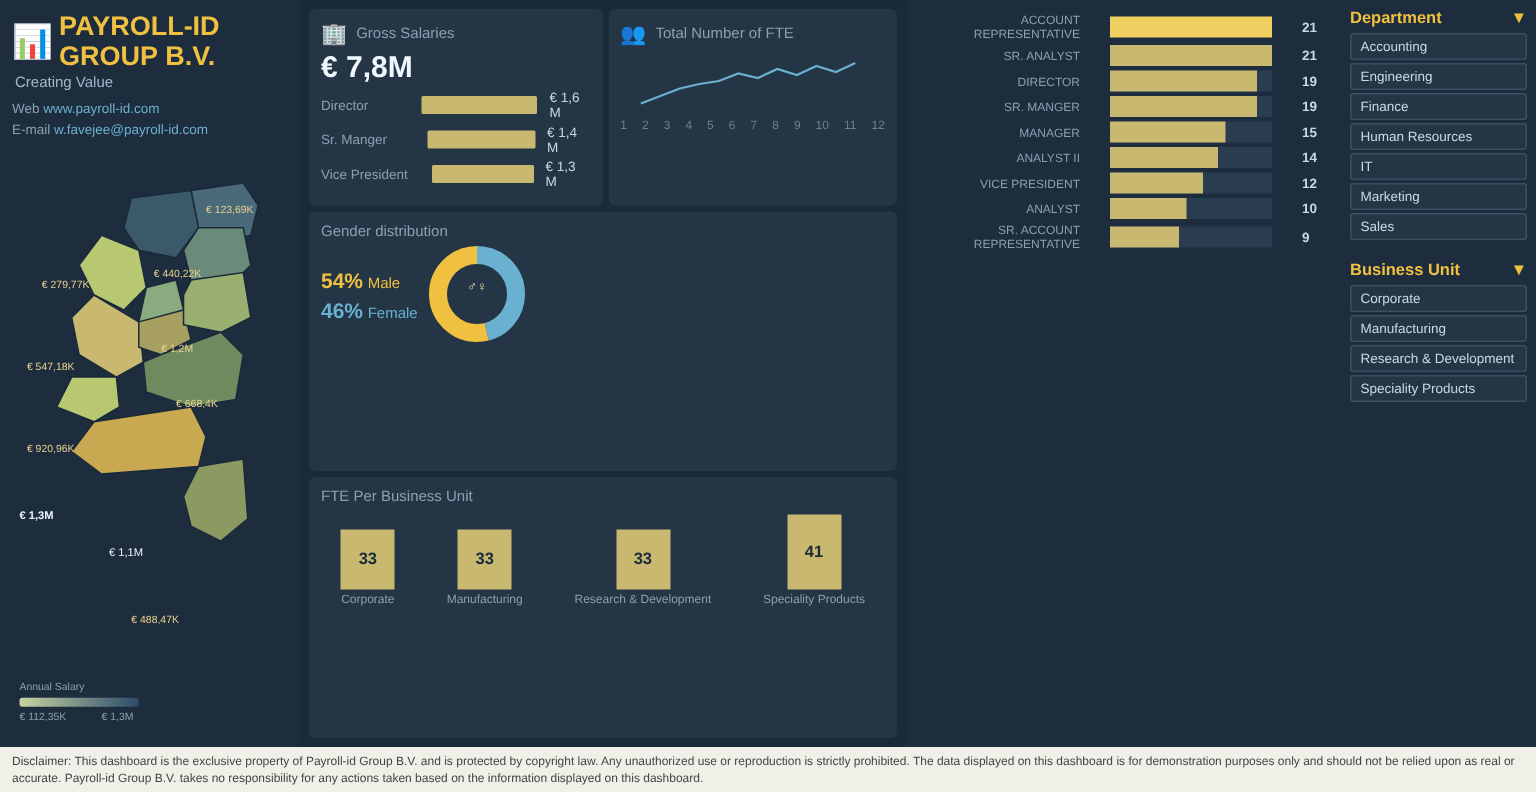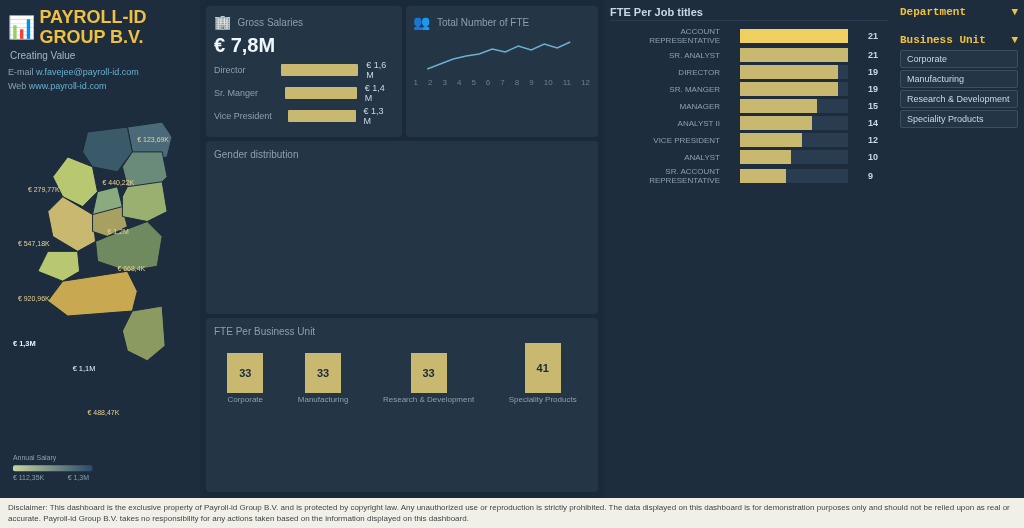--- a/index.html
+++ b/index.html
@@ -483,7 +483,6 @@
     </div>
 
     <div class="fte-job-panel">
-      <div class="panel-title">FTE Per Job titles</div>
       <div id="job-bars">
           <div class="job-bar-row">
       <span class="job-name">ACCOUNT REPRESENTATIVE</span>

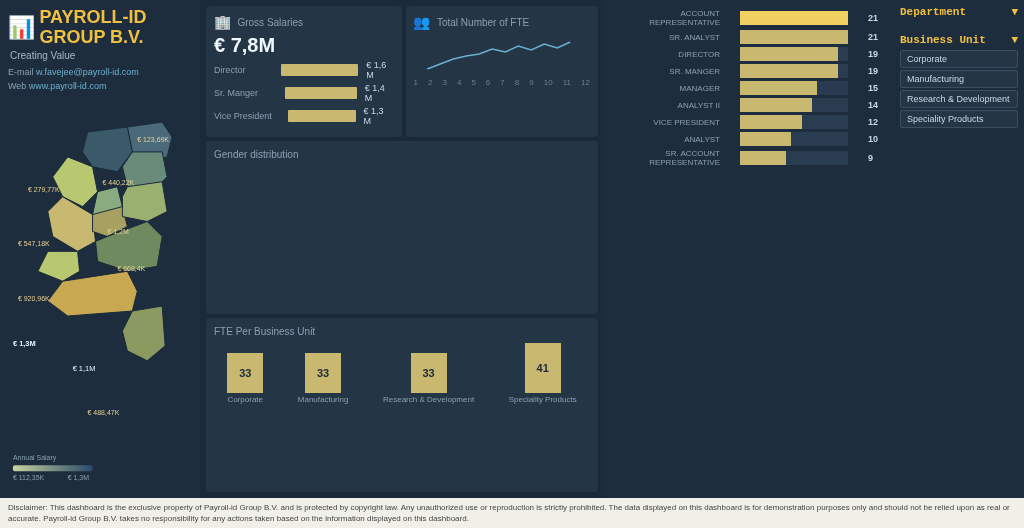--- a/index.html
+++ b/index.html
@@ -295,7 +295,6 @@
       display: flex;
       align-items: center;
       justify-content: space-between;
-      font-family: Liberation Mono, monospace;
     }
     .filter-item {
       background: #243545;

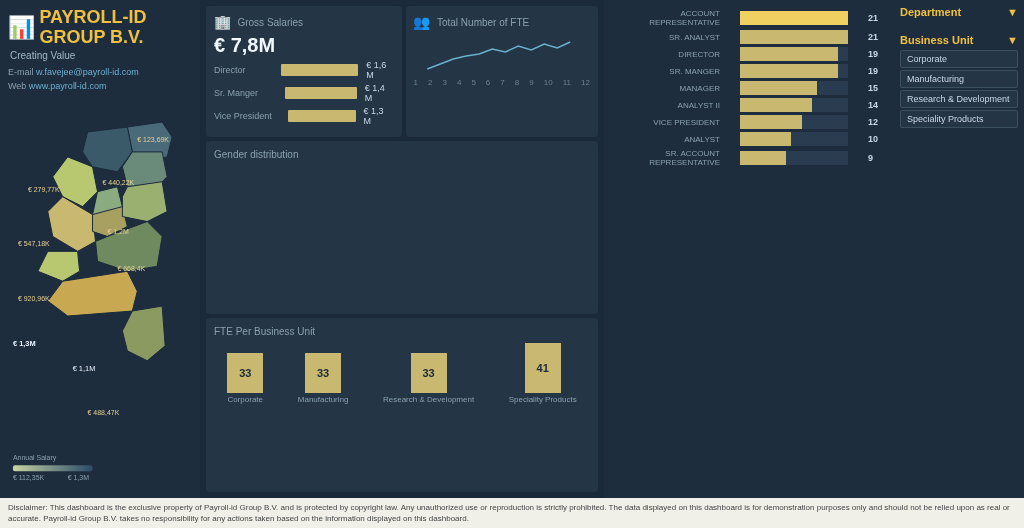--- a/index.html
+++ b/index.html
@@ -555,6 +555,15 @@
           <span>Department</span>
           <span style="cursor:pointer;">▼</span>
         </div>
+        <div id="dept-items">
+            <div class="filter-item">Accounting</div>
+            <div class="filter-item">Engineering</div>
+            <div class="filter-item">Finance</div>
+            <div class="filter-item">Human Resources</div>
+            <div class="filter-item">IT</div>
+            <div class="filter-item">Marketing</div>
+            <div class="filter-item">Sales</div>
+          </div>
       </div>
 
       <div class="filter-section">

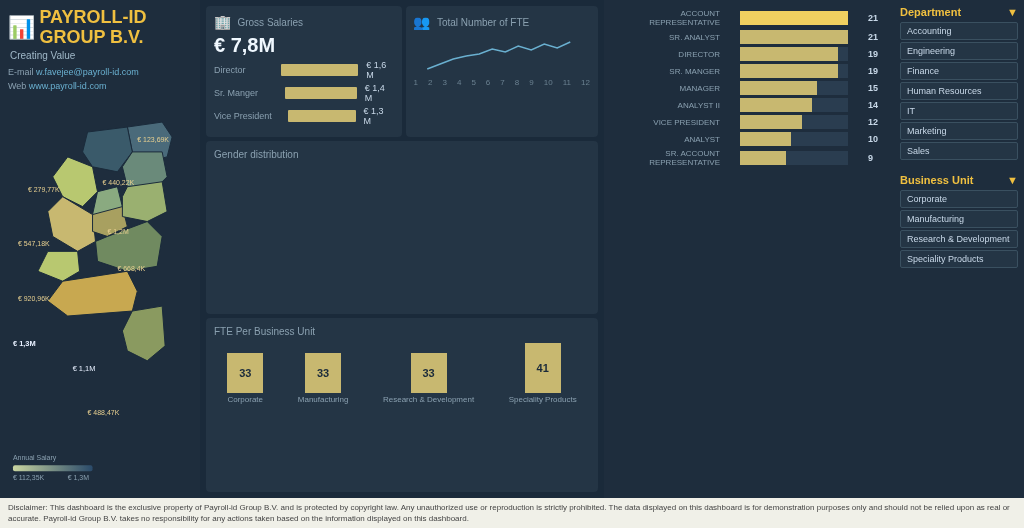--- a/index.html
+++ b/index.html
@@ -339,8 +339,8 @@
         </div>
         <div class="logo-subtitle">Creating Value</div>
         <div class="contact-info">
+          <div><span>Web</span>  <a href="#">www.payroll-id.com</a></div>
           <div><span>E-mail</span>  <a href="#">w.favejee@payroll-id.com</a></div>
-          <div><span>Web</span>  <a href="#">www.payroll-id.com</a></div>
         </div>
       </div>
 

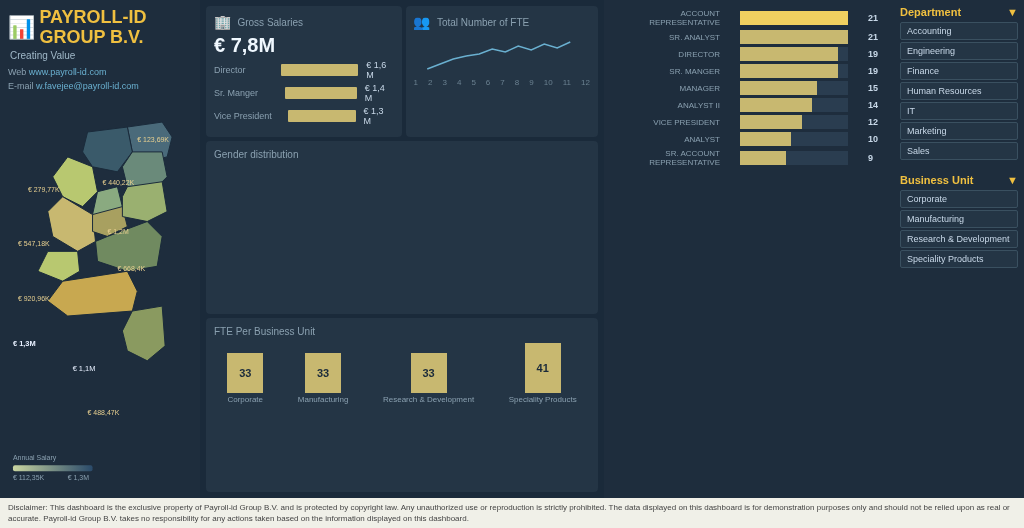--- a/index.html
+++ b/index.html
@@ -454,6 +454,25 @@
 
       <div class="gender-card">
         <div class="gender-title">Gender distribution</div>
+        <div class="gender-content">
+          <div class="gender-stats">
+            <div>
+              <span class="gender-male">54%</span>
+              <span style="color:#f0c040; font-size:10px;">Male</span>
+            </div>
+            <div>
+              <span class="gender-female">46%</span>
+              <span style="color:#6ab0d0; font-size:10px;">Female</span>
+            </div>
+          </div>
+
+          <svg width="65" height="65" viewBox="0 0 65 65">
+
+            <circle cx="32" cy="32" r="26" fill="none" stroke="#6ab0d0" stroke-width="12" stroke-dasharray="75.1 163.4" stroke-dashoffset="0" transform="rotate(-90 32 32)"></circle>
+            <circle cx="32" cy="32" r="26" fill="none" stroke="#f0c040" stroke-width="12" stroke-dasharray="88.3 150.2" stroke-dashoffset="-75.1" transform="rotate(-90 32 32)"></circle>
+            <text x="32" y="30" text-anchor="middle" fill="#e8d8a8" font-size="9" font-family="Arial">♂♀</text>
+          </svg>
+        </div>
       </div>
 
       <div class="center-bottom">

